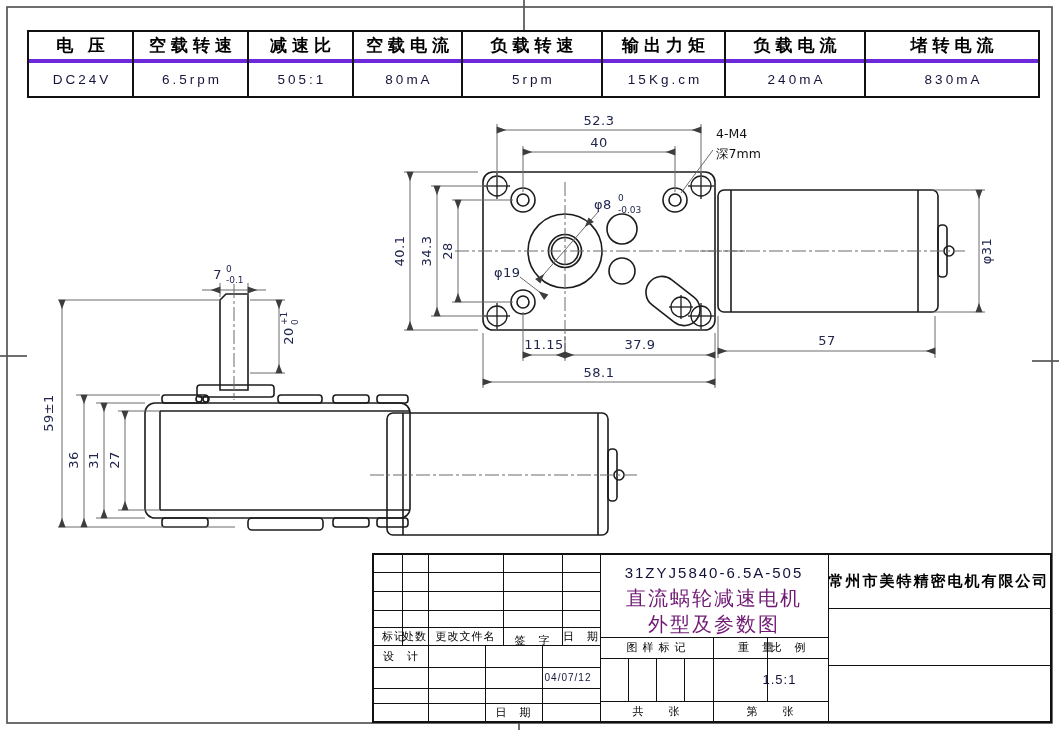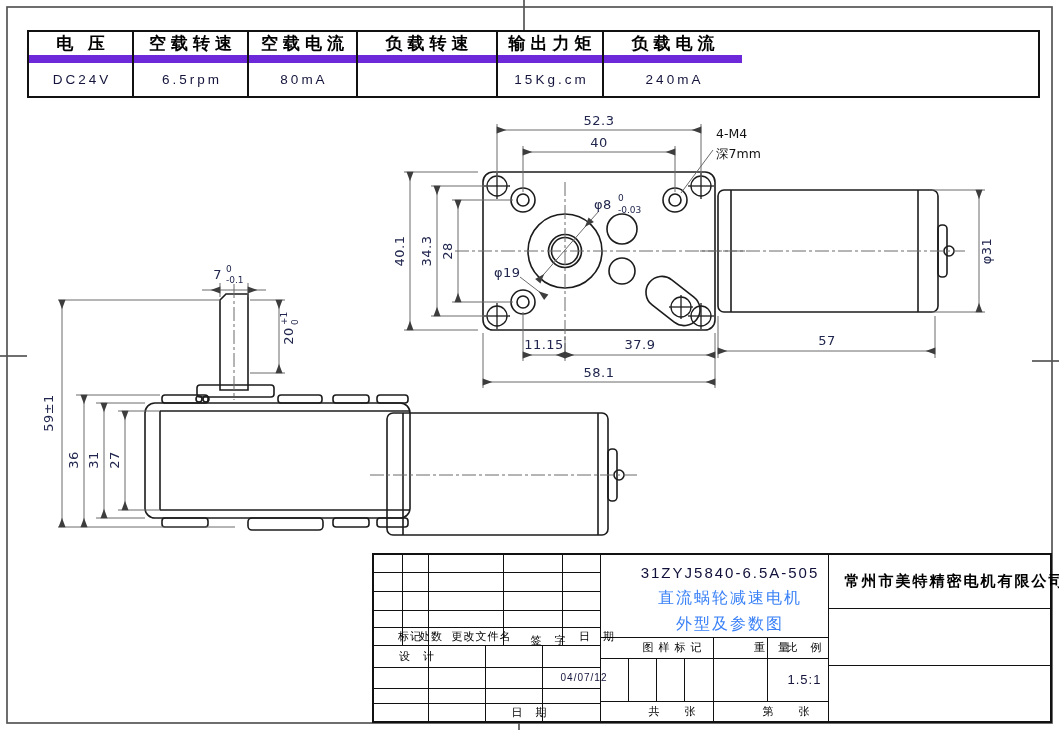--- a/index.html
+++ b/index.html
@@ -17,7 +17,7 @@
   .spec-col{display:flex;flex-direction:column;border-left:2px solid #111;box-sizing:border-box;}
   .spec-col:first-child{border-left:none;}
   .spec-h{flex:0 0 31px;display:flex;align-items:center;justify-content:center;
-          border-bottom:8px solid #6d28d9;font-size:17px;font-weight:600;color:#000;
+          border-bottom:4px solid #6d28d9;font-size:17px;font-weight:600;color:#000;
           letter-spacing:5px;padding-left:5px;box-sizing:border-box;}
   .spec-v{flex:1;display:flex;align-items:center;justify-content:center;
           font-size:13.5px;color:#14143c;letter-spacing:3px;padding-left:3px;box-sizing:border-box;}

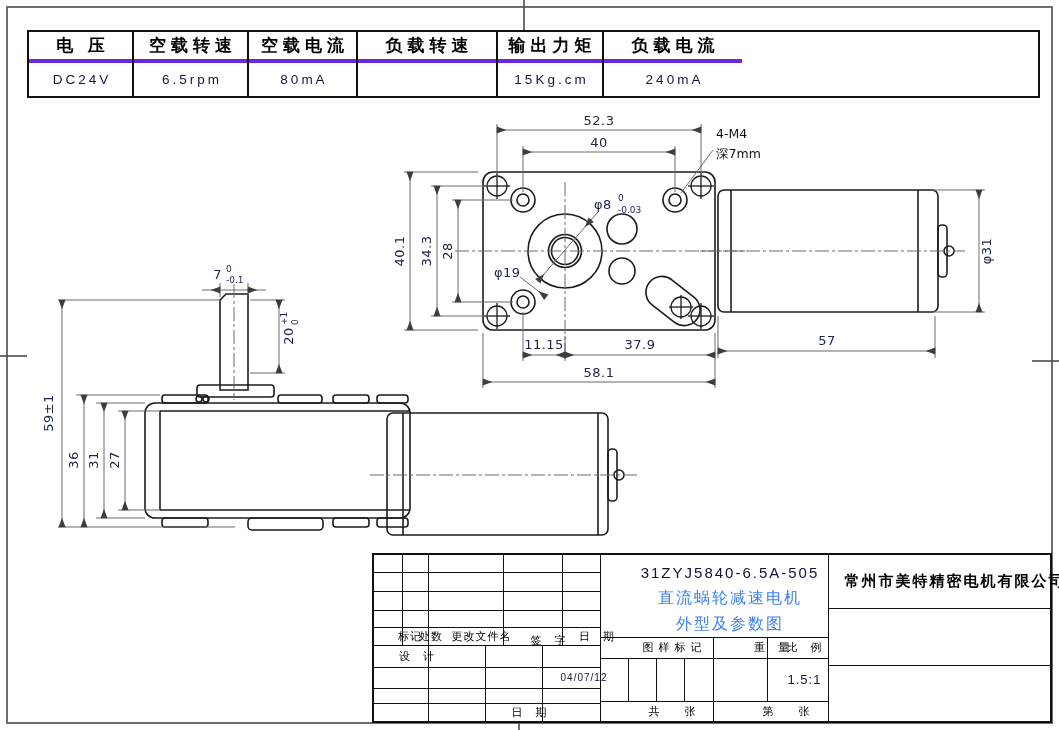--- a/index.html
+++ b/index.html
@@ -249,6 +249,10 @@
       <div class="spec-h">空载转速</div>
       <div class="spec-v">6.5rpm</div>
     </div>
+    <div class="spec-col" style="width:105px">
+      <div class="spec-h">减速比</div>
+      <div class="spec-v">505:1</div>
+    </div>
     <div class="spec-col" style="width:109px">
       <div class="spec-h">空载电流</div>
       <div class="spec-v">80mA</div>

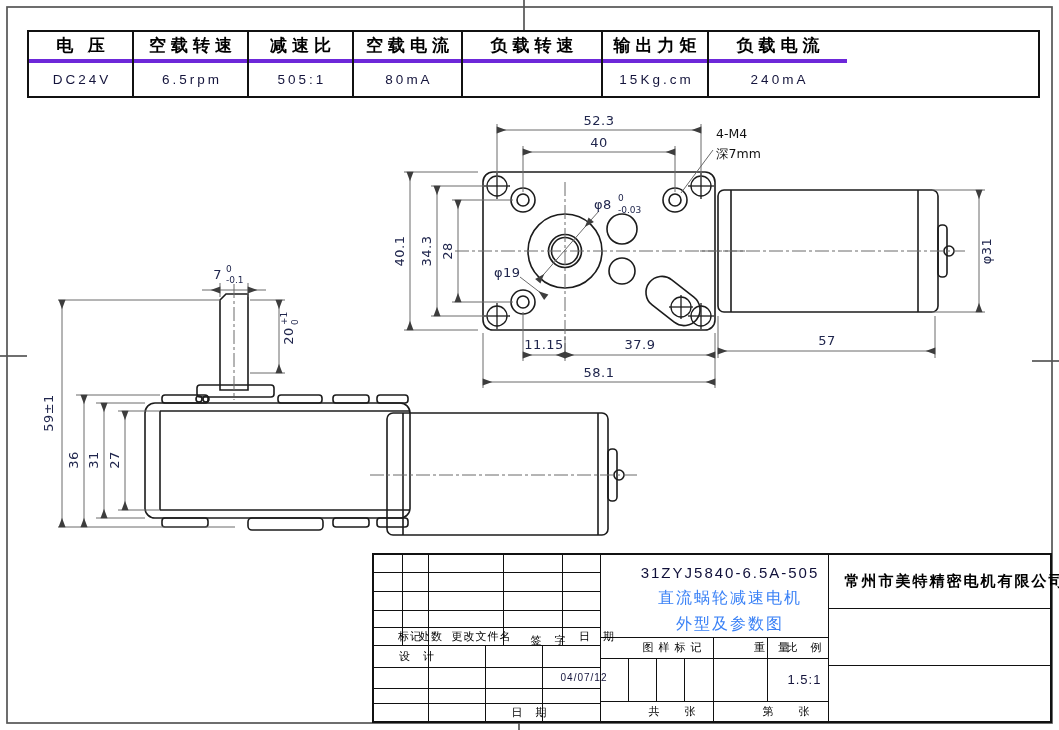--- a/index.html
+++ b/index.html
@@ -260,7 +260,7 @@
     <div class="spec-col" style="width:140px">
       <div class="spec-h">负载转速</div>
     </div>
-    <div class="spec-col" style="width:106px">
+    <div class="spec-col" style="width:123px">
       <div class="spec-h">输出力矩</div>
       <div class="spec-v">15Kg.cm</div>
     </div>

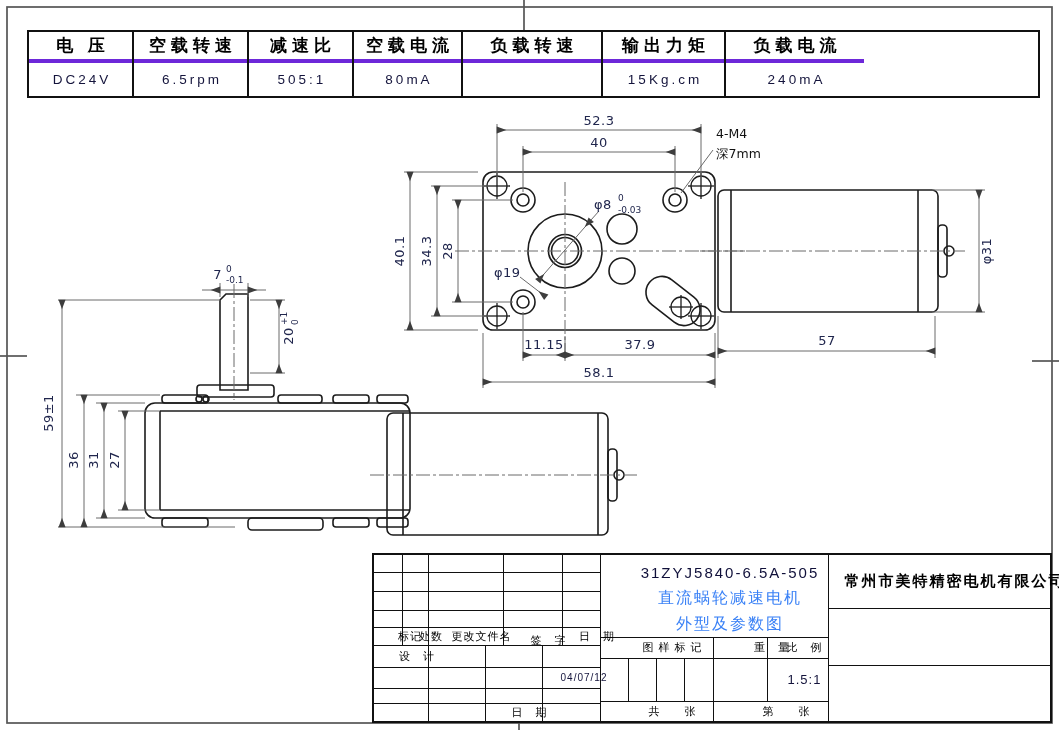--- a/index.html
+++ b/index.html
@@ -268,6 +268,10 @@
       <div class="spec-h">负载电流</div>
       <div class="spec-v">240mA</div>
     </div>
+    <div class="spec-col" style="flex:1">
+      <div class="spec-h">堵转电流</div>
+      <div class="spec-v">830mA</div>
+    </div>
   </div>
 
   <div id="tblock">

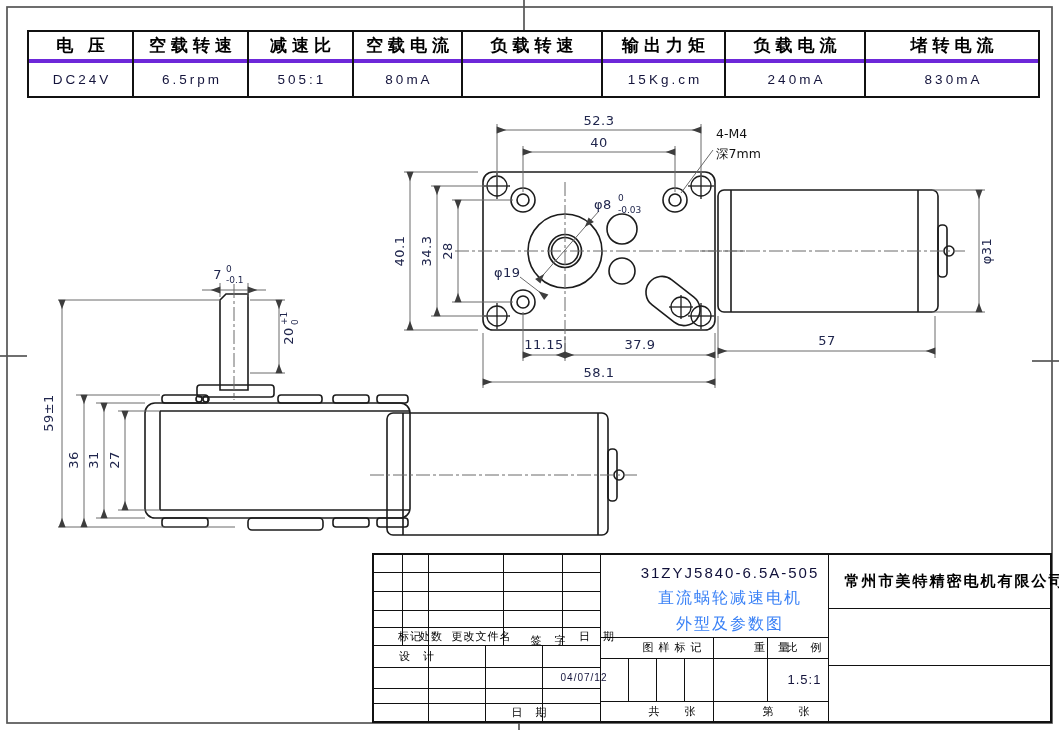--- a/index.html
+++ b/index.html
@@ -259,6 +259,7 @@
     </div>
     <div class="spec-col" style="width:140px">
       <div class="spec-h">负载转速</div>
+      <div class="spec-v">5rpm</div>
     </div>
     <div class="spec-col" style="width:123px">
       <div class="spec-h">输出力矩</div>

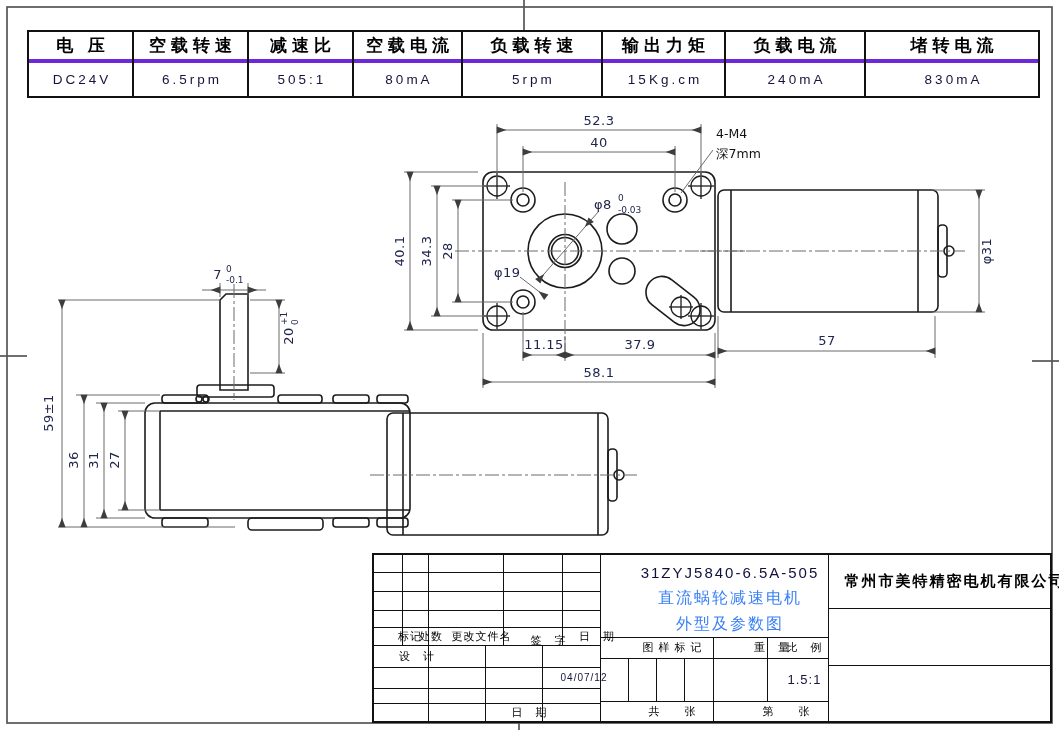--- a/index.html
+++ b/index.html
@@ -26,7 +26,7 @@
           border:2px solid #111;box-sizing:border-box;background:#fff;}
   .ln{position:absolute;background:#111;}
   .cell{position:absolute;display:flex;align-items:center;justify-content:center;
-        color:#000;white-space:nowrap;margin-left:16px;}
+        color:#000;white-space:nowrap;}
   .lab{font-size:11px;letter-spacing:1px;}
   .big{font-size:16px;letter-spacing:2px;color:#3b82f6;font-family:Liberation Serif, serif;}
 </style>

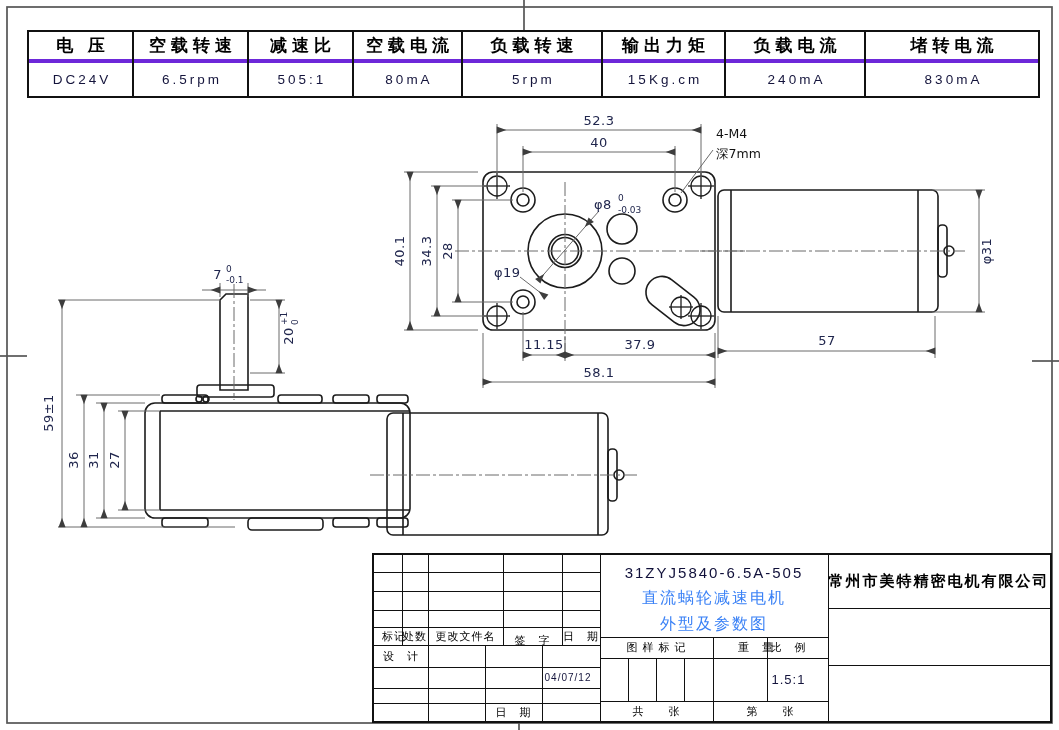--- a/index.html
+++ b/index.html
@@ -28,7 +28,7 @@
   .cell{position:absolute;display:flex;align-items:center;justify-content:center;
         color:#000;white-space:nowrap;}
   .lab{font-size:11px;letter-spacing:1px;}
-  .big{font-size:16px;letter-spacing:2px;color:#3b82f6;font-family:Liberation Serif, serif;}
+  .big{font-size:20px;letter-spacing:2px;color:#701a75;font-family:Liberation Serif, serif;}
 </style>
 </head>
 <body>

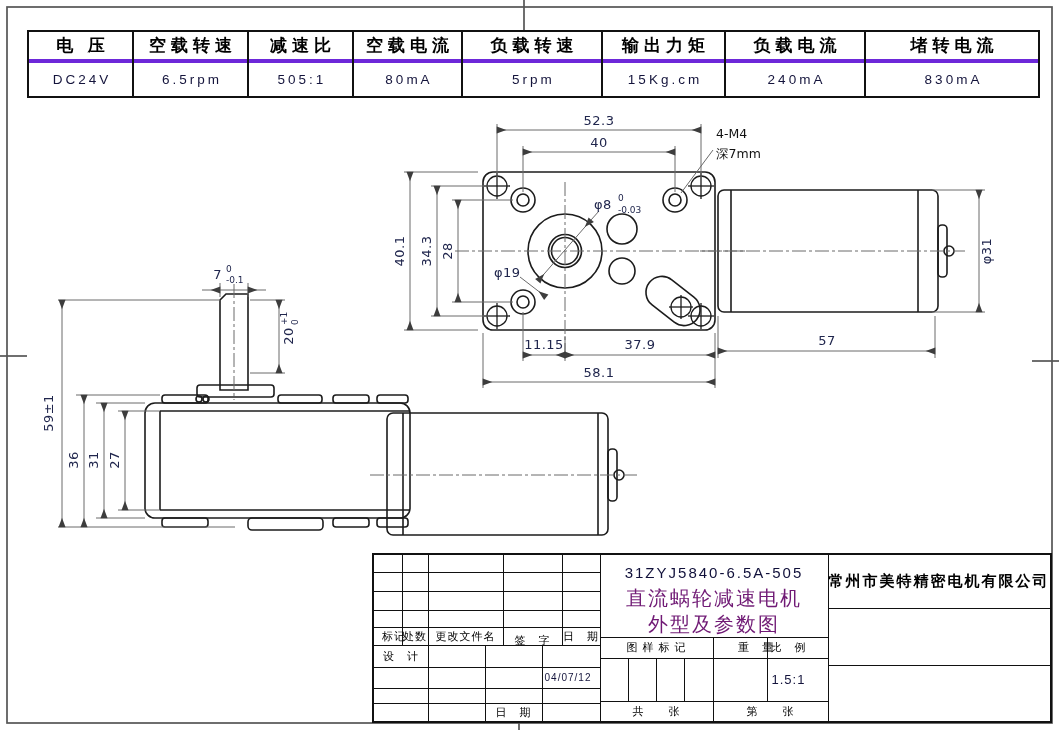--- a/index.html
+++ b/index.html
@@ -322,7 +322,7 @@
     <div class="cell lab" style="left:226px;top:82px;width:113px;height:21px">图 样 标 记</div>
     <div class="cell lab" style="left:355px;top:82px;width:54px;height:21px">重　量</div>
     <div class="cell lab" style="left:384px;top:82px;width:61px;height:21px">比　例</div>
-    <div class="cell" style="left:384px;top:103px;width:61px;height:43px;font-size:13px;letter-spacing:1px;color:#14143c">1.5:1</div>
+    <div class="cell" style="left:375px;top:103px;width:61px;height:43px;font-size:13px;letter-spacing:1px;color:#14143c">1.5:1</div>
 
     <div class="cell lab" style="left:226px;top:146px;width:113px;height:20px">共　　张</div>
     <div class="cell lab" style="left:339px;top:146px;width:115px;height:20px">第　　张</div>

